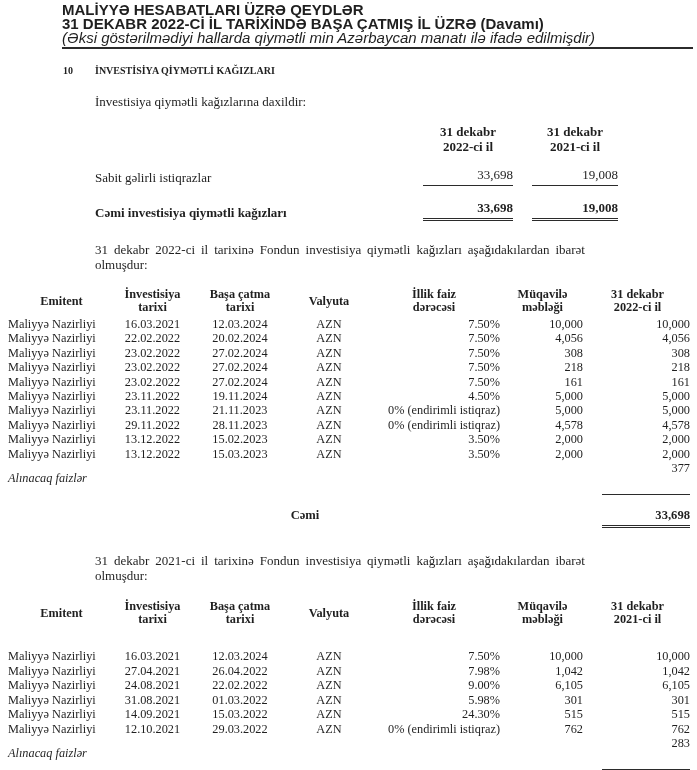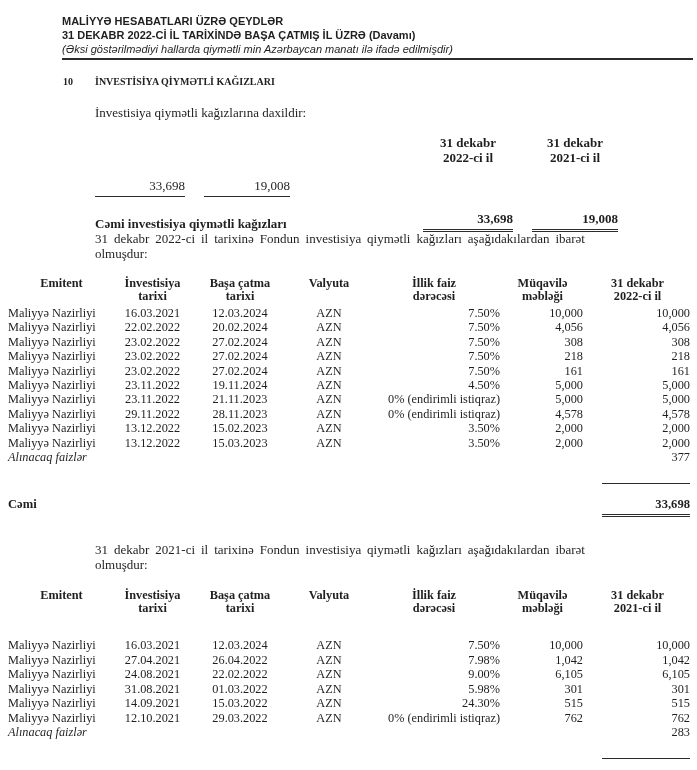--- a/index.html
+++ b/index.html
@@ -14,10 +14,10 @@
   
   .hdr{
     margin:0 4px 0 62px;
-    padding-top:14px;padding-bottom:2px;
+    padding-top:3px;padding-bottom:2px;
     border-bottom:2px solid #2b2b2b;
     font-family:"Liberation Sans","DejaVu Sans",sans-serif;
-    font-size:11px;line-height:14px;
+    font-size:15px;line-height:14px;
   }
   .hdr .b{font-weight:bold;}
   .hdr .i{font-style:italic;}

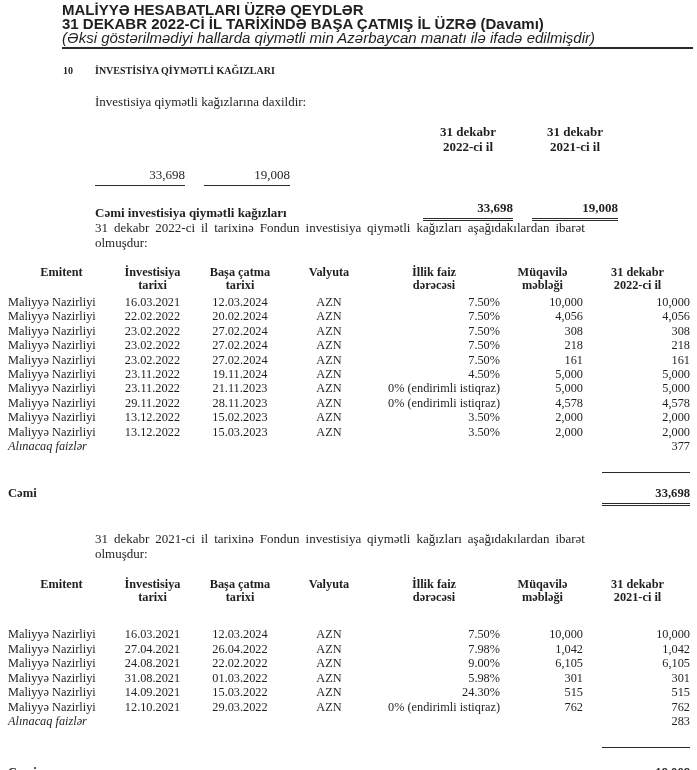--- a/index.html
+++ b/index.html
@@ -106,6 +106,7 @@
 2021-ci il</div>
     </div>
     <div class="sumrow sum-body">
+      <div class="lbl">Sabit gəlirli istiqrazlar</div>
       <div class="v1">33,698</div>
       <div class="gap2"></div>
       <div class="v2">19,008</div>

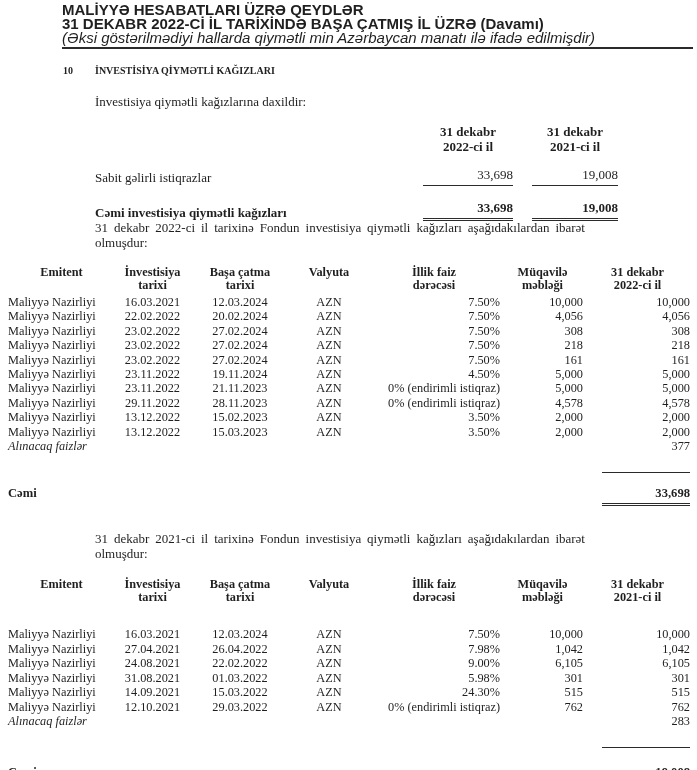--- a/index.html
+++ b/index.html
@@ -48,7 +48,7 @@
     margin:0 0 0 95px;width:490px;
     font-size:13px;line-height:14.5px;text-align:justify;
   }
-  .para1{}
+  .para1{margin-top:22px;}
   .para2{margin-top:26px;}
   
   .dtable{margin:16px 0 0 8px;width:684px;font-size:12.3px;}

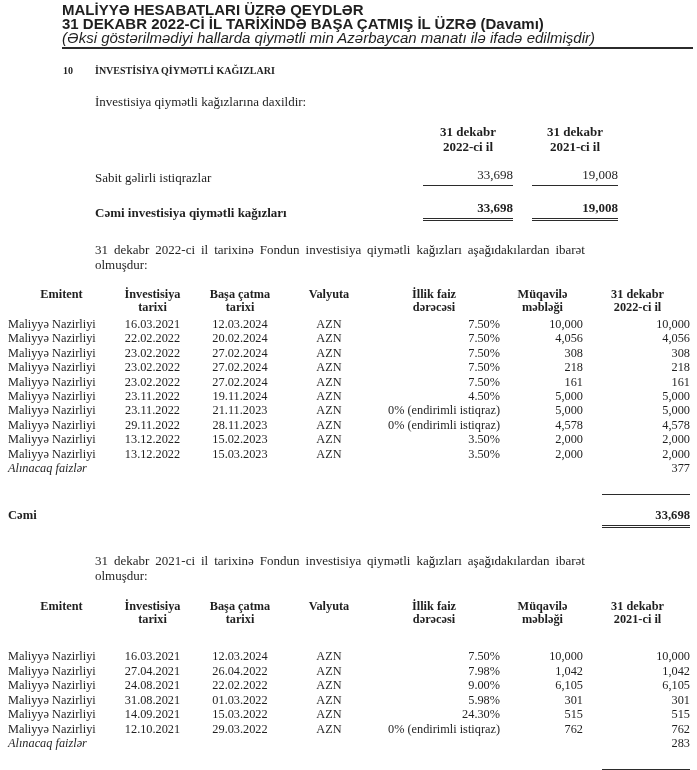--- a/index.html
+++ b/index.html
@@ -53,7 +53,7 @@
   
   .dtable{margin:16px 0 0 8px;width:684px;font-size:12.3px;}
   .dtable2{margin-top:17px;}
-  .drow{display:flex;line-height:14.4px;}
+  .drow{display:flex;line-height:14.4px;align-items:center;}
   .c{flex:none;}
   .c1{width:107px;text-align:left;}
   .c2{width:75px;text-align:center;}

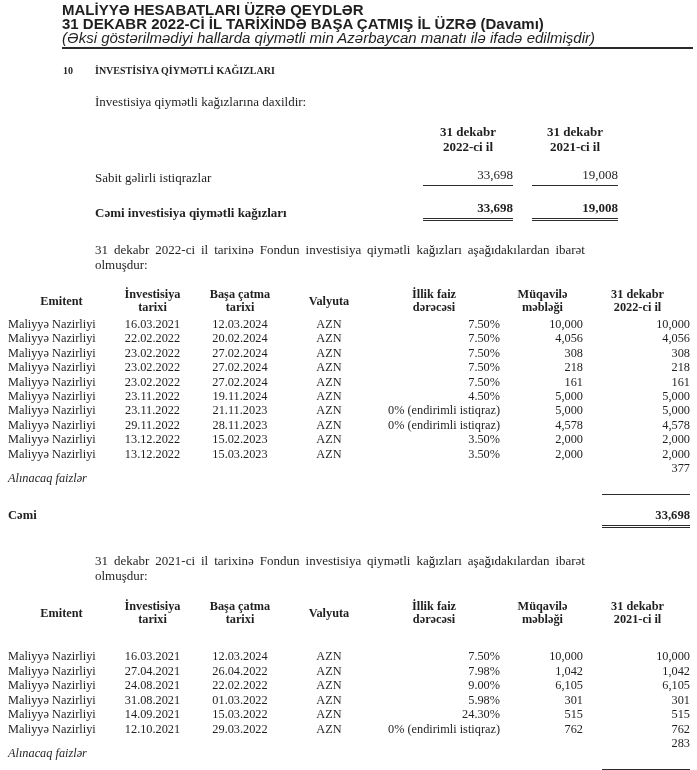--- a/index.html
+++ b/index.html
@@ -72,7 +72,7 @@
   }
   .cemi{display:flex;margin:13px 0 0 8px;width:684px;font-size:12.6px;font-weight:bold;}
   .cemi2{margin-top:17px;}
-  .cemi .lbl{flex:1;text-align:left;}
+  .cemi .lbl{flex:1;text-align:center;}
   .cemi .tval{
     flex:none;display:inline-block;min-width:88px;margin-right:2px;
     text-align:right;border-bottom:3px double #2b2b2b;padding-bottom:2px;

